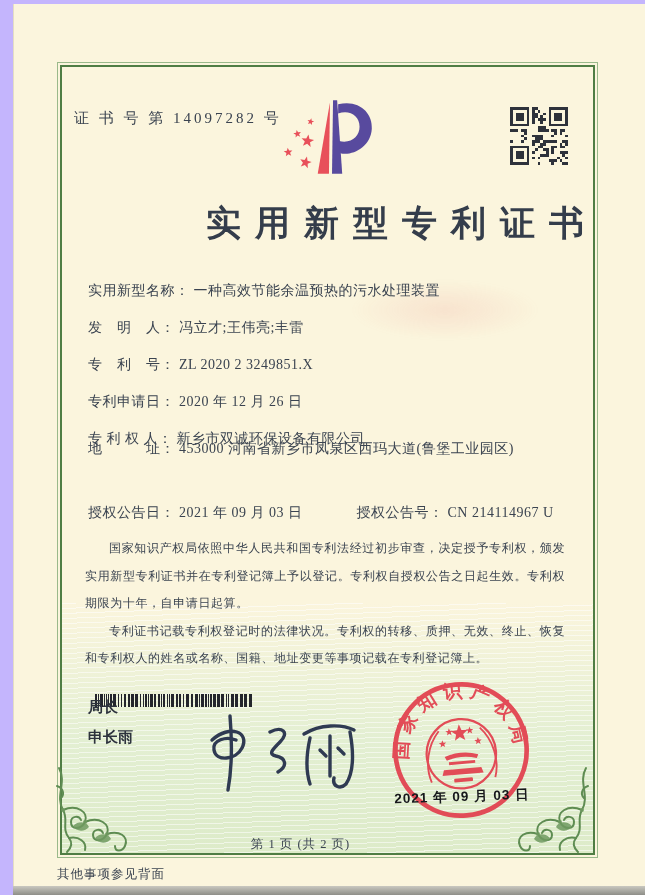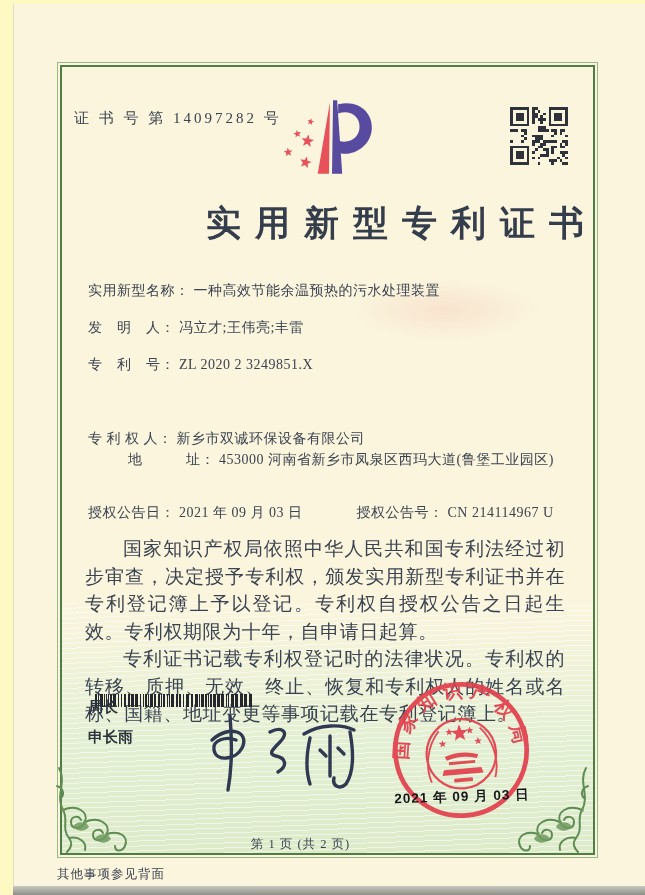--- a/index.html
+++ b/index.html
@@ -3,7 +3,7 @@
 <meta charset="utf-8">
 <style>
   html,body{margin:0;padding:0;background:#d9d9d6;}
-  .scan{position:relative;width:645px;height:895px;background:#fef9c3;overflow:hidden;
+  .scan{position:relative;width:645px;height:895px;background:#c4b5fd;overflow:hidden;
         font-family:"Liberation Serif","DejaVu Serif",serif;color:#3a4350;}
   .paper{position:absolute;left:13px;top:4px;right:0;bottom:9px;background:#fbf5dd;
          box-shadow:inset 1px 0 0 #e4ddc3;}

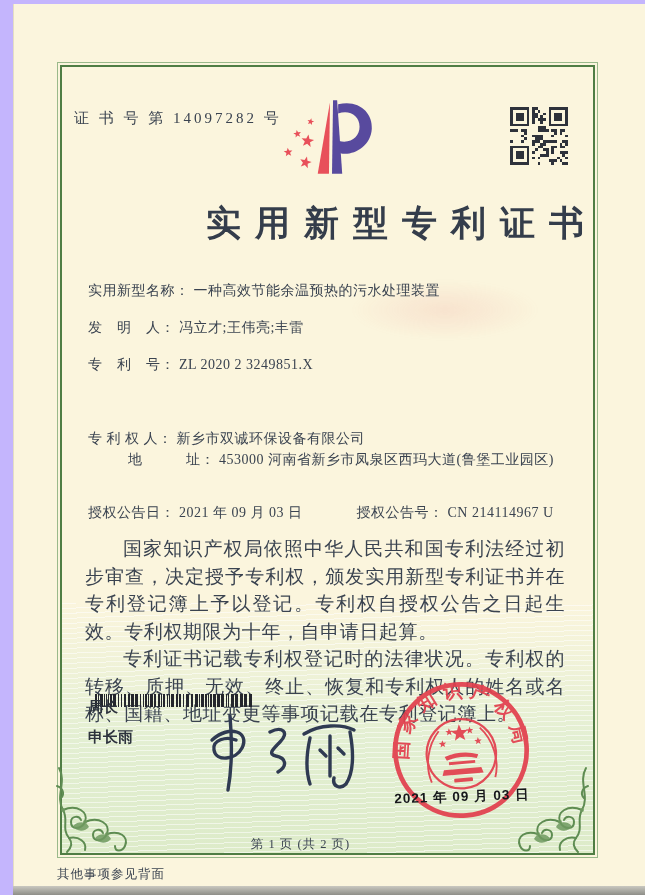--- a/index.html
+++ b/index.html
@@ -322,6 +322,9 @@
   <div class="field-row" style="top:356px;">
     <span class="lbl">专　利　号：</span><span>ZL 2020 2 3249851.X</span>
   </div>
+  <div class="field-row" style="top:393px;">
+    <span class="lbl">专利申请日：</span><span>2020 年 12 月 26 日</span>
+  </div>
   <div class="field-row" style="top:430px;">
     <span class="lbl">专 利 权 人：</span><span>新乡市双诚环保设备有限公司</span>
   </div>

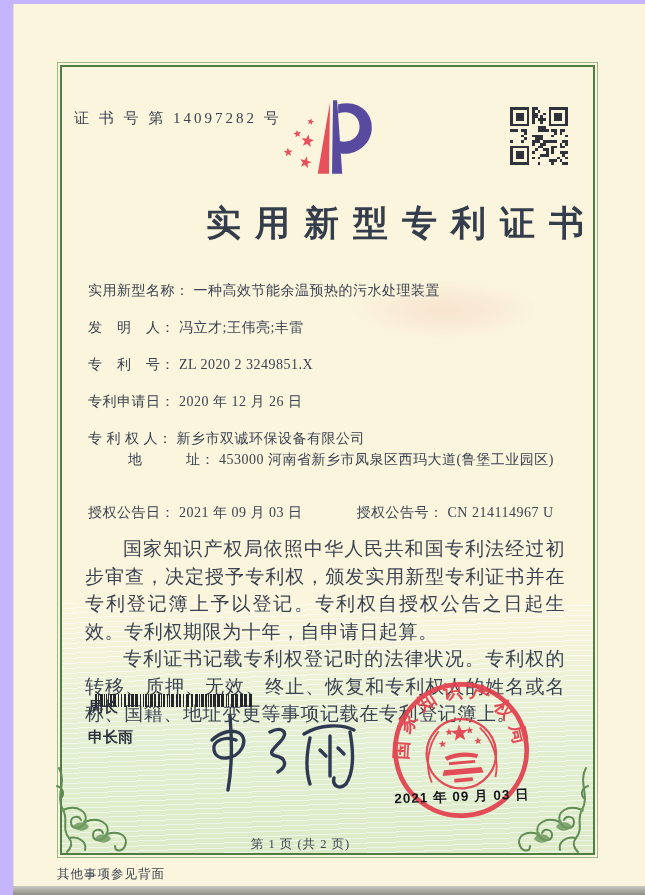--- a/index.html
+++ b/index.html
@@ -328,7 +328,7 @@
   <div class="field-row" style="top:430px;">
     <span class="lbl">专 利 权 人：</span><span>新乡市双诚环保设备有限公司</span>
   </div>
-  <div class="field-row" style="top:451px;margin-left:40px;">
+  <div class="field-row" style="top:440px;">
     <span class="lbl">地　　　址：</span><span>453000 河南省新乡市凤泉区西玛大道(鲁堡工业园区)</span>
   </div>
   <div class="field-row grant-row" style="top:504px;align-items:flex-end;">

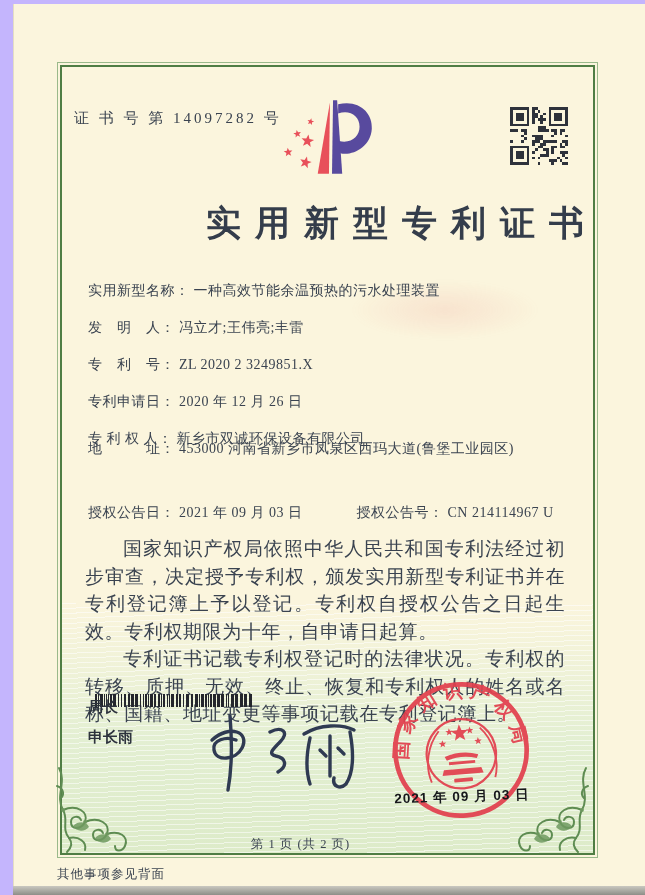--- a/index.html
+++ b/index.html
@@ -30,7 +30,7 @@
          white-space:nowrap;z-index:3;}
   .field-row .lbl{margin-right:4px;}
   .grant-row{display:flex;gap:54px;}
-  .paras{position:absolute;left:85px;top:535px;width:480px;font-size:19px;line-height:27.5px;
+  .paras{position:absolute;left:85px;top:535px;width:480px;font-size:12px;line-height:27.5px;
          letter-spacing:.6px;text-align:justify;z-index:3;}
   .paras p{margin:0;text-indent:2em;}
   .barcode{position:absolute;left:95px;top:694px;width:160px;height:13px;z-index:3;}

